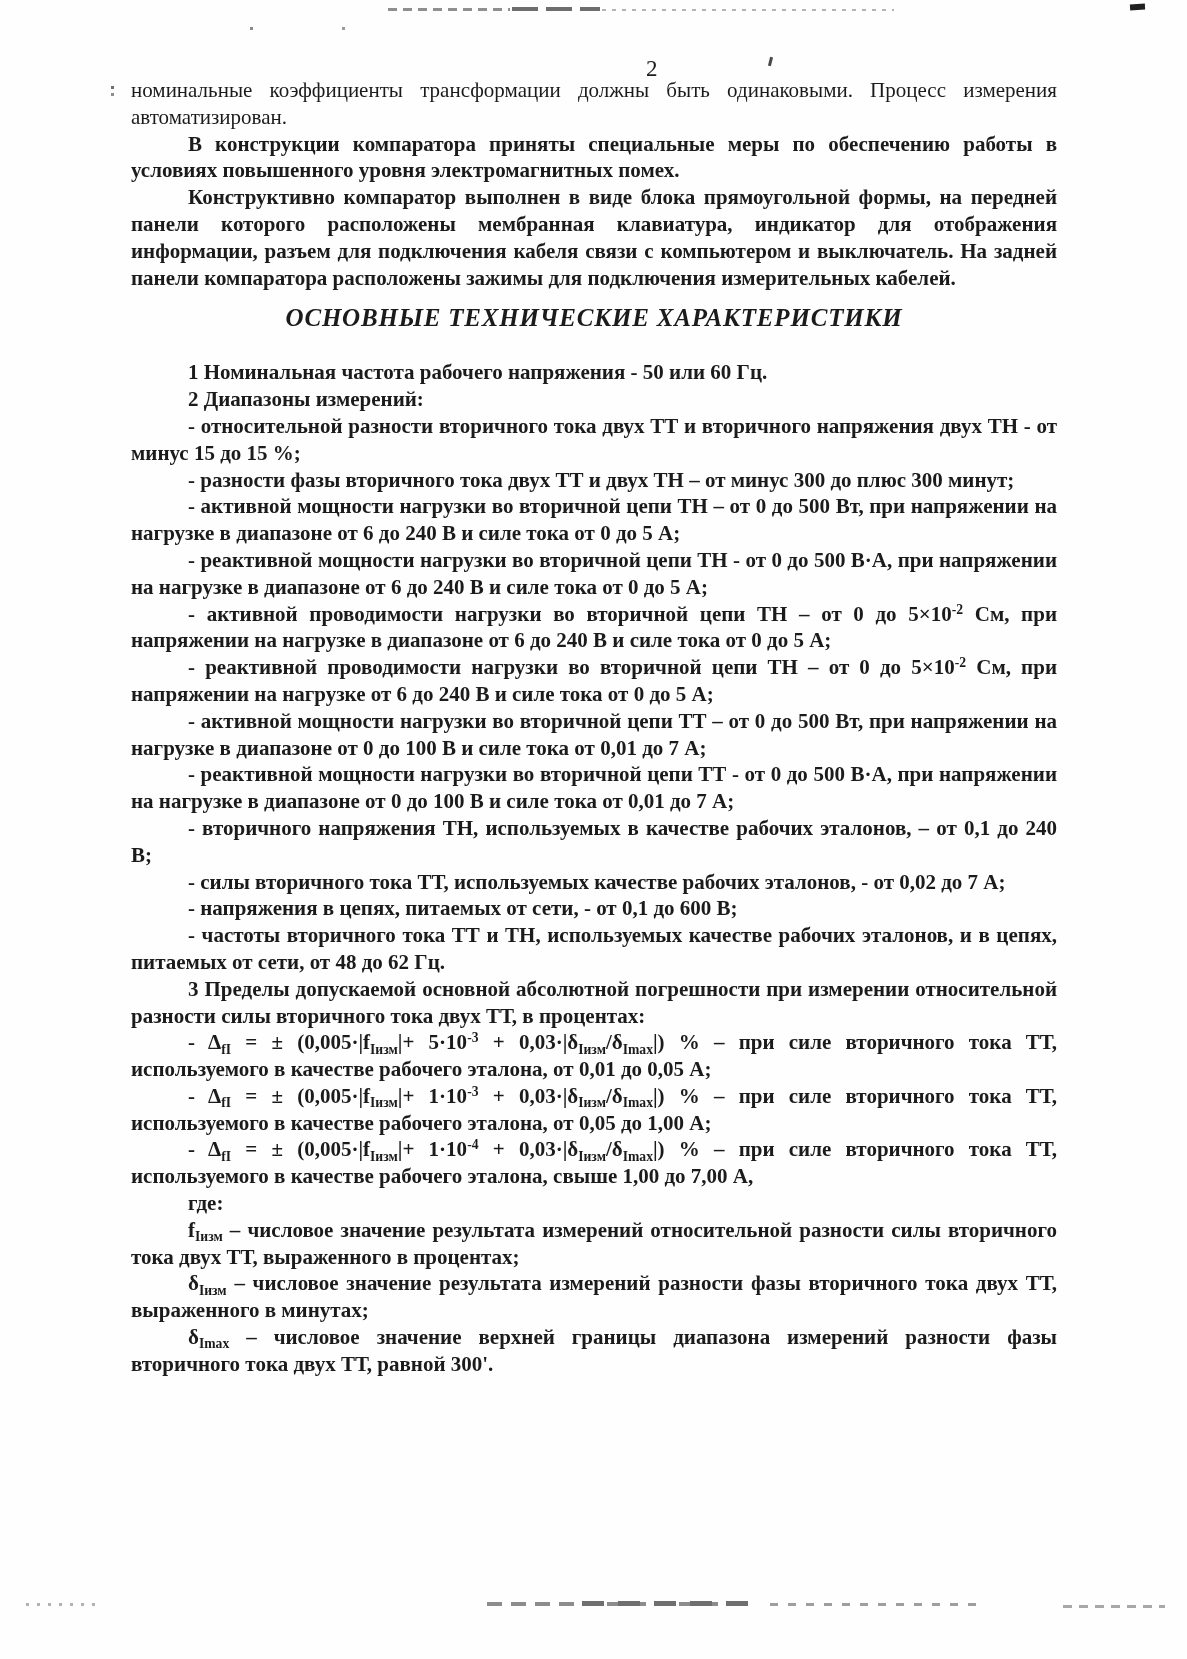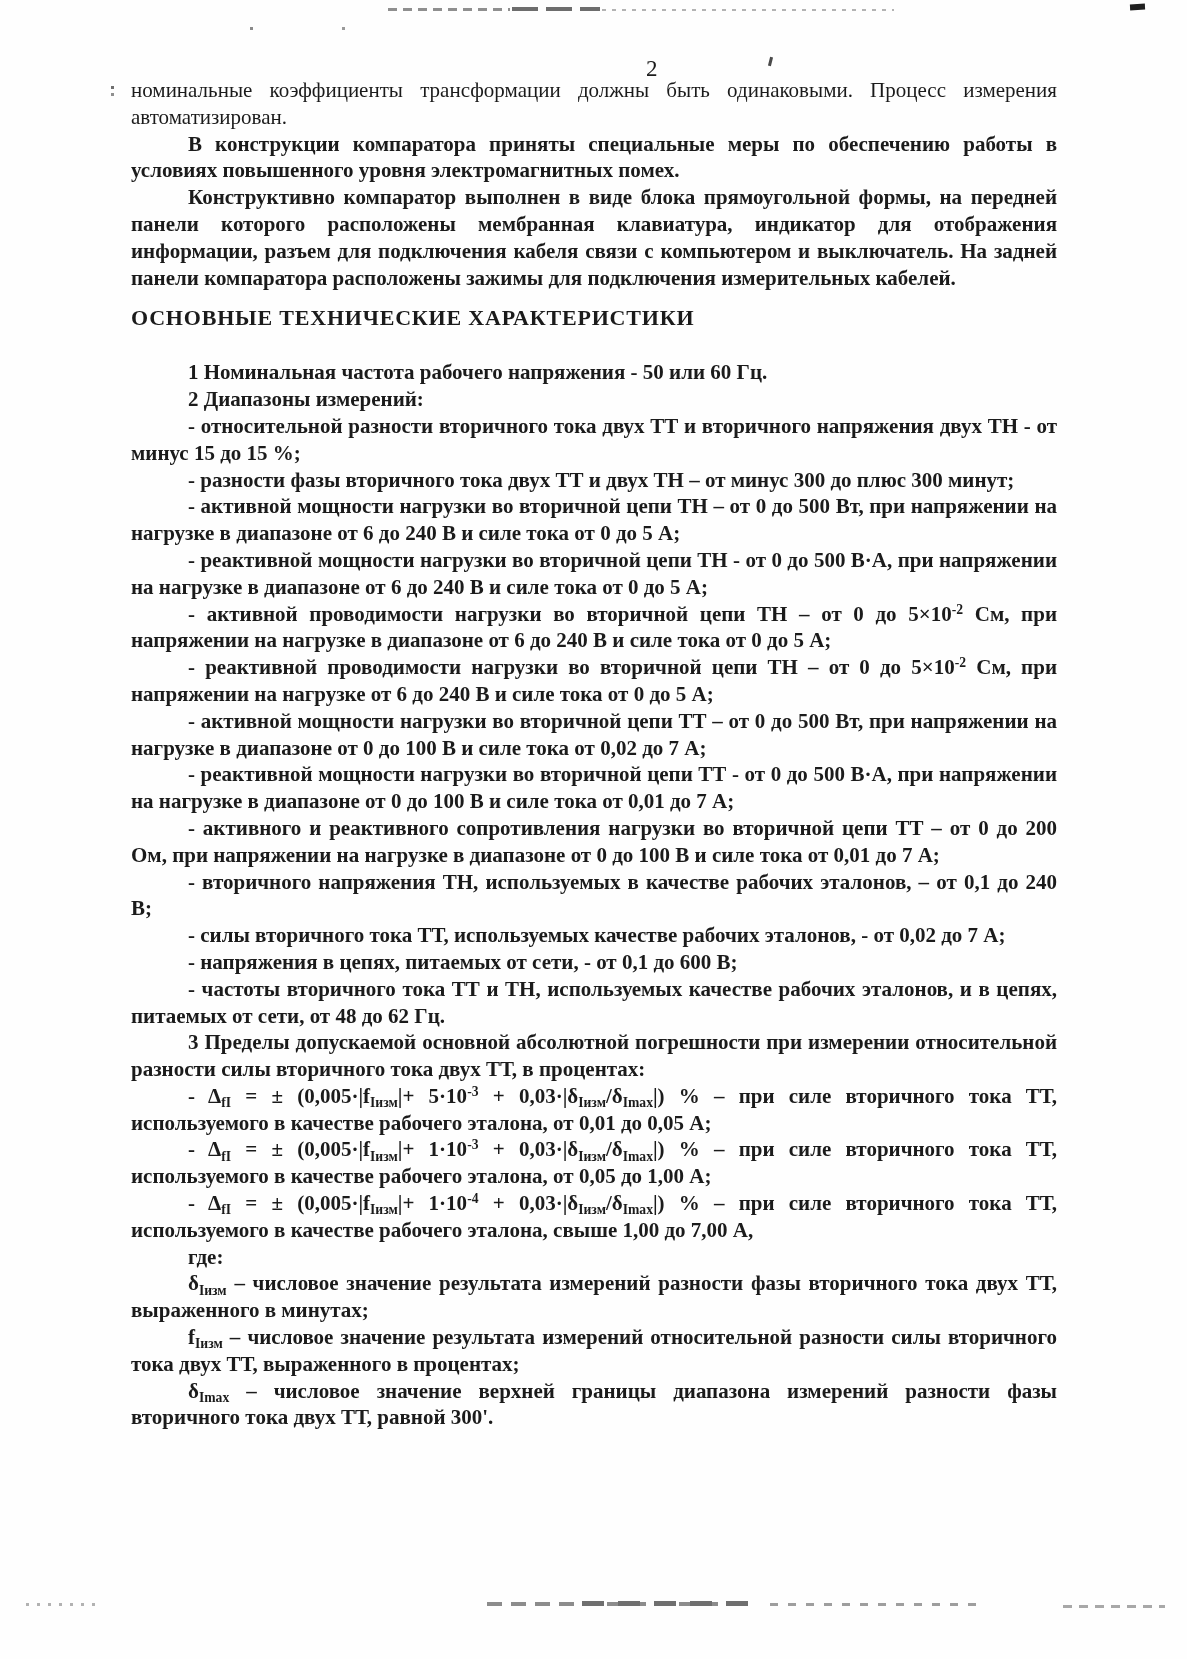--- a/index.html
+++ b/index.html
@@ -32,11 +32,13 @@
   .para { margin: 0; }
   .para.indent { text-indent: 57px; font-weight: bold; }
   .heading {
-    font-size: 22px;
+    font-size: 25px;
     font-weight: bold;
+    text-align: center;
     letter-spacing: 0.8px;
     line-height: 30px;
     margin: 12px 0 26px 0;
+    font-style: italic;
   }
   sub, sup { font-size: 0.65em; line-height: 0; }
   sub { vertical-align: -0.32em; margin-top: 7px; }

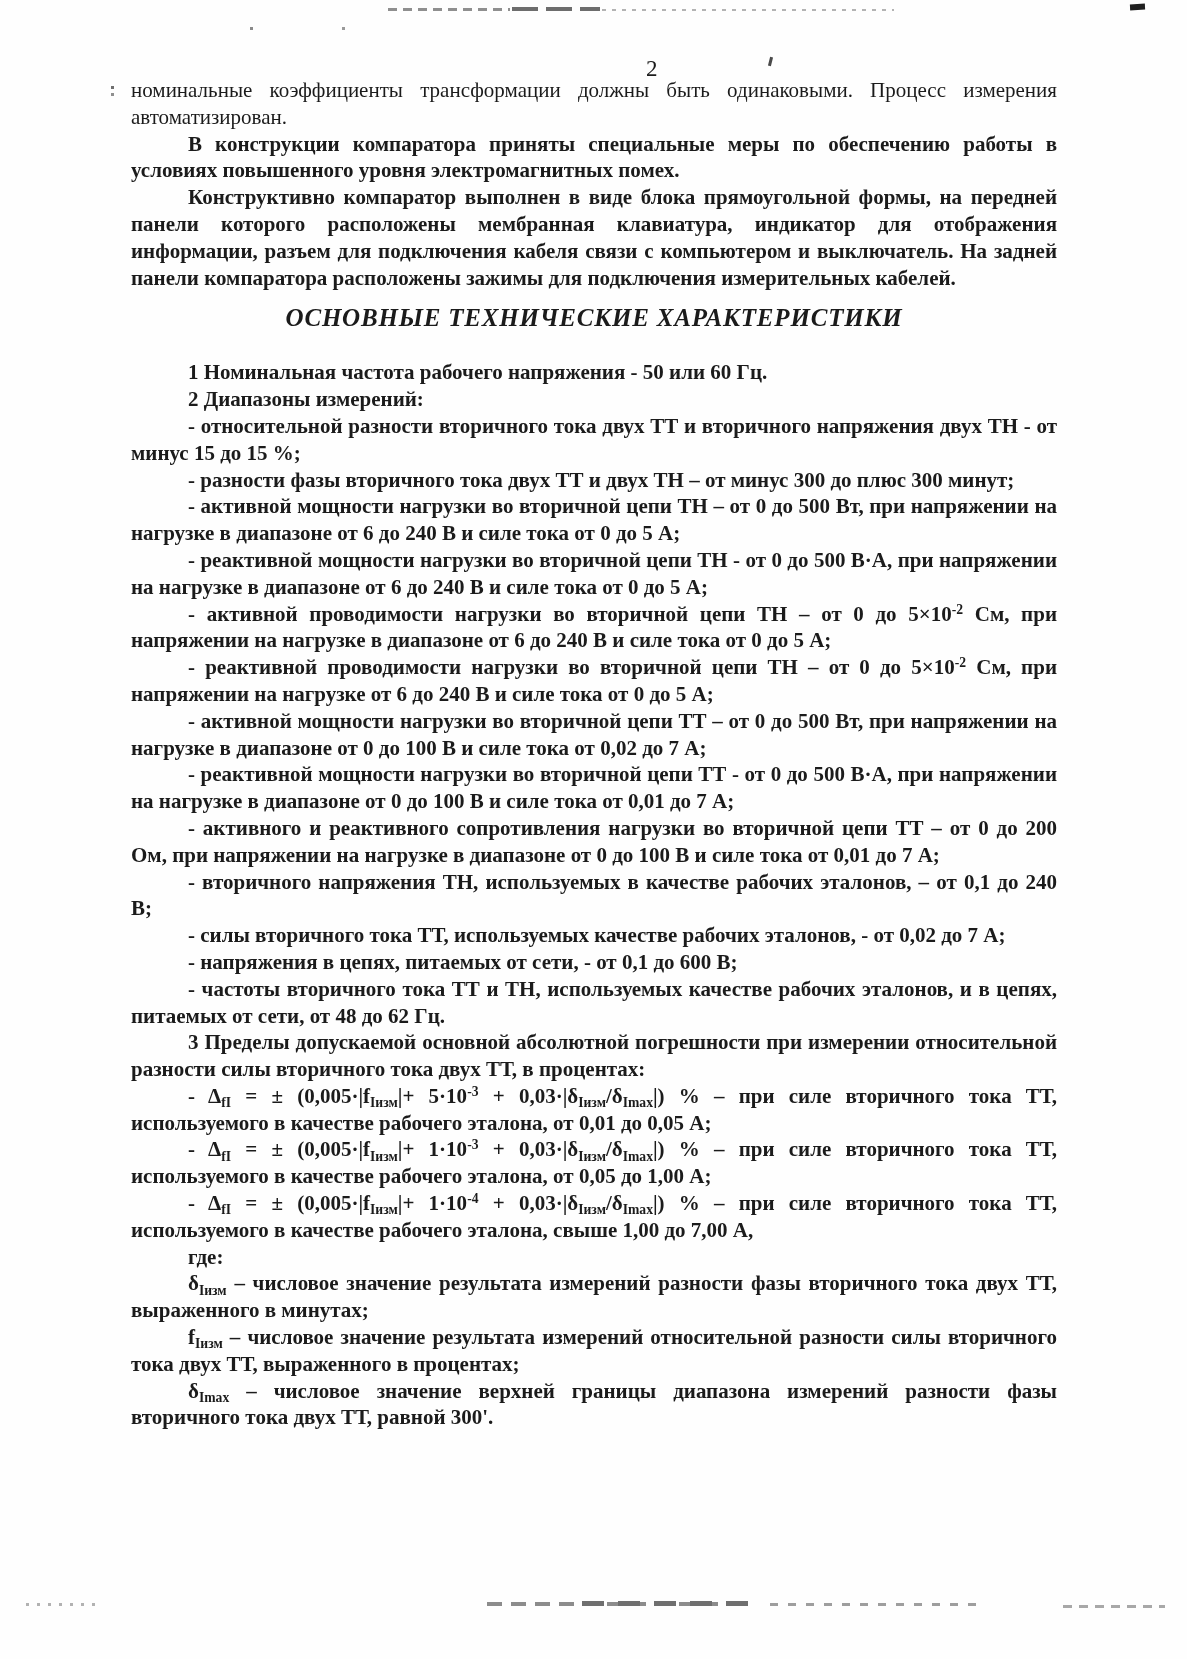--- a/index.html
+++ b/index.html
@@ -107,7 +107,7 @@
         <p class="para indent">- реактивной мощности нагрузки во вторичной цепи ТН - от 0 до 500 В·А, при напряжении на нагрузке в диапазоне от 6 до 240 В и силе тока от 0 до 5 А;</p>
         <p class="para indent">- активной проводимости нагрузки во вторичной цепи ТН – от 0 до 5×10<sup>-2</sup> См, при напряжении на нагрузке в диапазоне от 6 до 240 В и силе тока от 0 до 5 А;</p>
         <p class="para indent">- реактивной проводимости нагрузки во вторичной цепи ТН – от 0 до 5×10<sup>-2</sup> См, при напряжении на нагрузке от 6 до 240 В и силе тока от 0 до 5 А;</p>
-        <p class="para indent">- активной мощности нагрузки во вторичной цепи ТТ – от 0 до 500 Вт, при напряжении на нагрузке в диапазоне от 0 до 100 В и силе тока от 0,02 до 7 А;</p>
+        <p class="para indent">- активной мощности нагрузки во вторичной цепи ТТ – от 0 до 500 Вт, при напряжении на нагрузке в диапазоне от 0 до 100 В и силе тока от 0,01 до 7 А;</p>
         <p class="para indent">- реактивной мощности нагрузки во вторичной цепи ТТ - от 0 до 500 В·А, при напряжении на нагрузке в диапазоне от 0 до 100 В и силе тока от 0,01 до 7 А;</p>
         <p class="para indent">- активного и реактивного сопротивления нагрузки во вторичной цепи ТТ – от 0 до 200 Ом, при напряжении на нагрузке в диапазоне от 0 до 100 В и силе тока от 0,01 до 7 А;</p>
         <p class="para indent">- вторичного напряжения ТН, используемых в качестве рабочих эталонов, – от 0,1 до 240 В;</p>

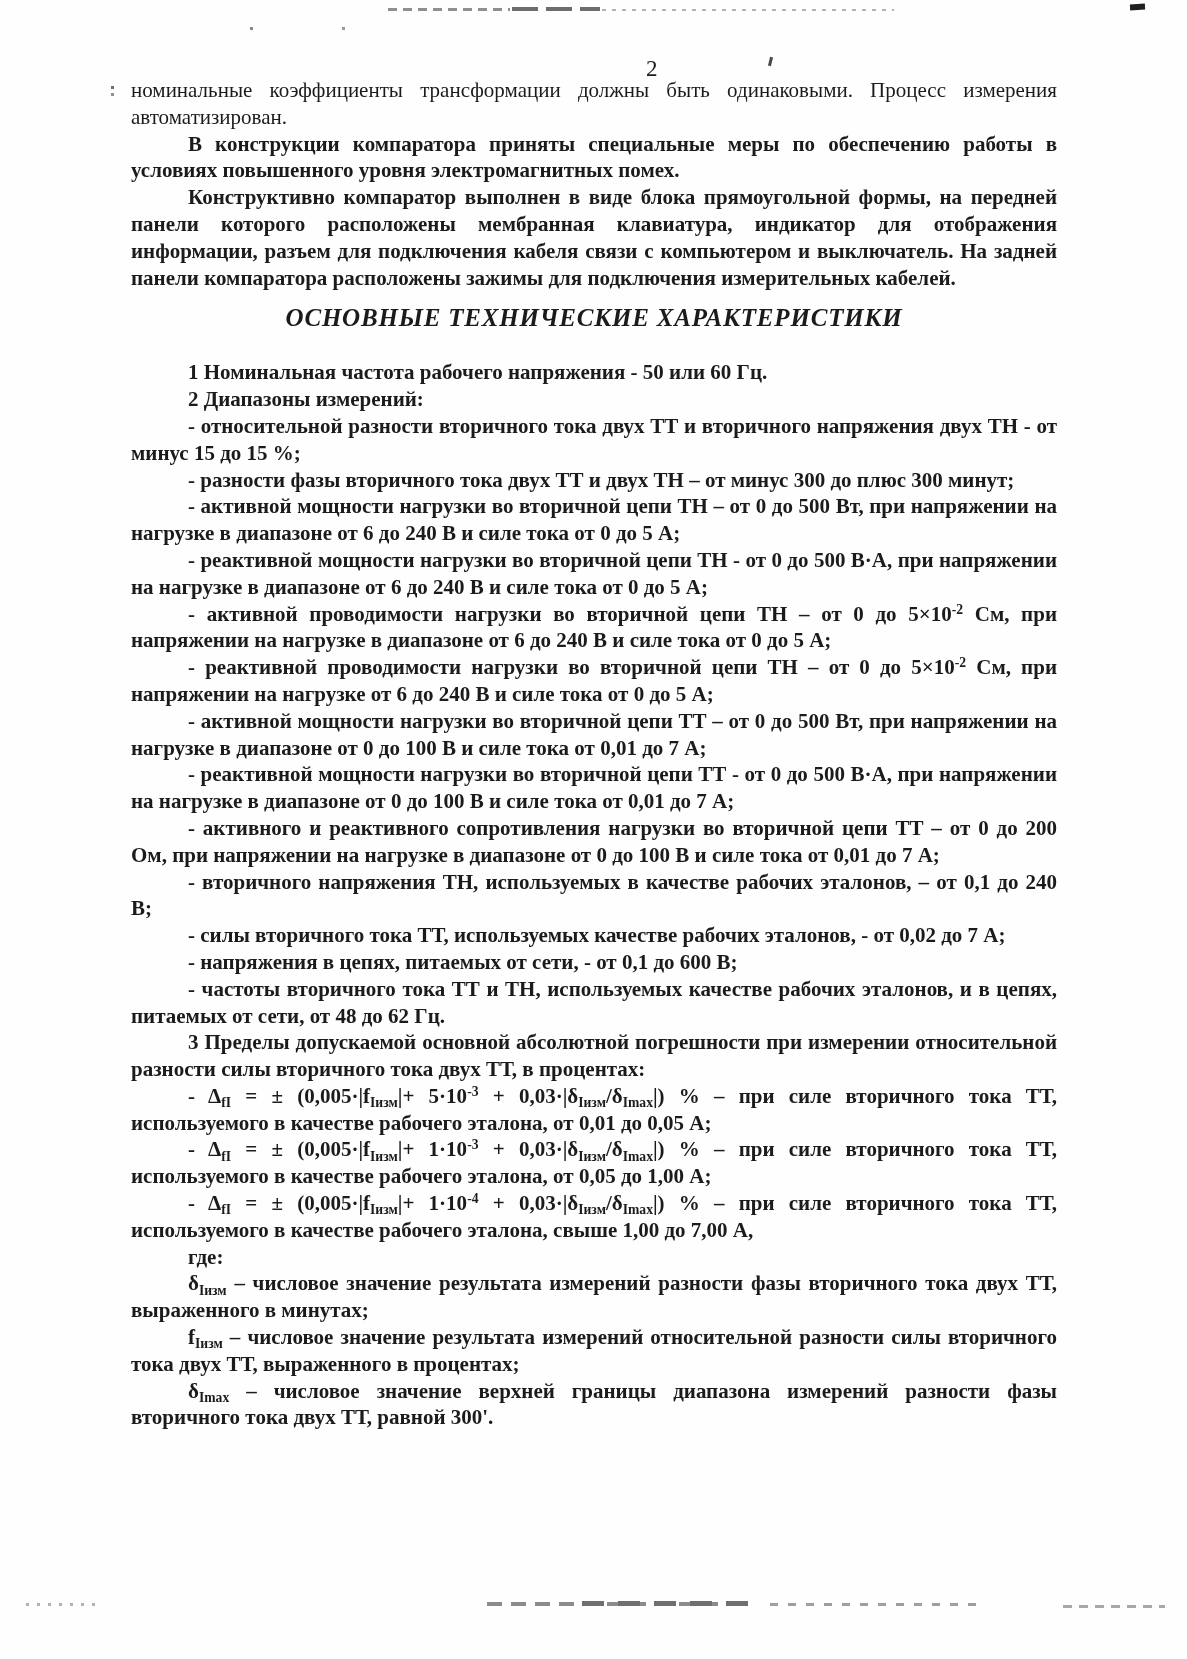--- a/index.html
+++ b/index.html
@@ -109,7 +109,6 @@
         <p class="para indent">- реактивной проводимости нагрузки во вторичной цепи ТН – от 0 до 5×10<sup>-2</sup> См, при напряжении на нагрузке от 6 до 240 В и силе тока от 0 до 5 А;</p>
         <p class="para indent">- активной мощности нагрузки во вторичной цепи ТТ – от 0 до 500 Вт, при напряжении на нагрузке в диапазоне от 0 до 100 В и силе тока от 0,01 до 7 А;</p>
         <p class="para indent">- реактивной мощности нагрузки во вторичной цепи ТТ - от 0 до 500 В·А, при напряжении на нагрузке в диапазоне от 0 до 100 В и силе тока от 0,01 до 7 А;</p>
-        <p class="para indent">- активного и реактивного сопротивления нагрузки во вторичной цепи ТТ – от 0 до 200 Ом, при напряжении на нагрузке в диапазоне от 0 до 100 В и силе тока от 0,01 до 7 А;</p>
         <p class="para indent">- вторичного напряжения ТН, используемых в качестве рабочих эталонов, – от 0,1 до 240 В;</p>
         <p class="para indent">- силы вторичного тока ТТ, используемых качестве рабочих эталонов, - от 0,02 до 7 А;</p>
         <p class="para indent">- напряжения в цепях, питаемых от сети, - от 0,1 до 600 В;</p>

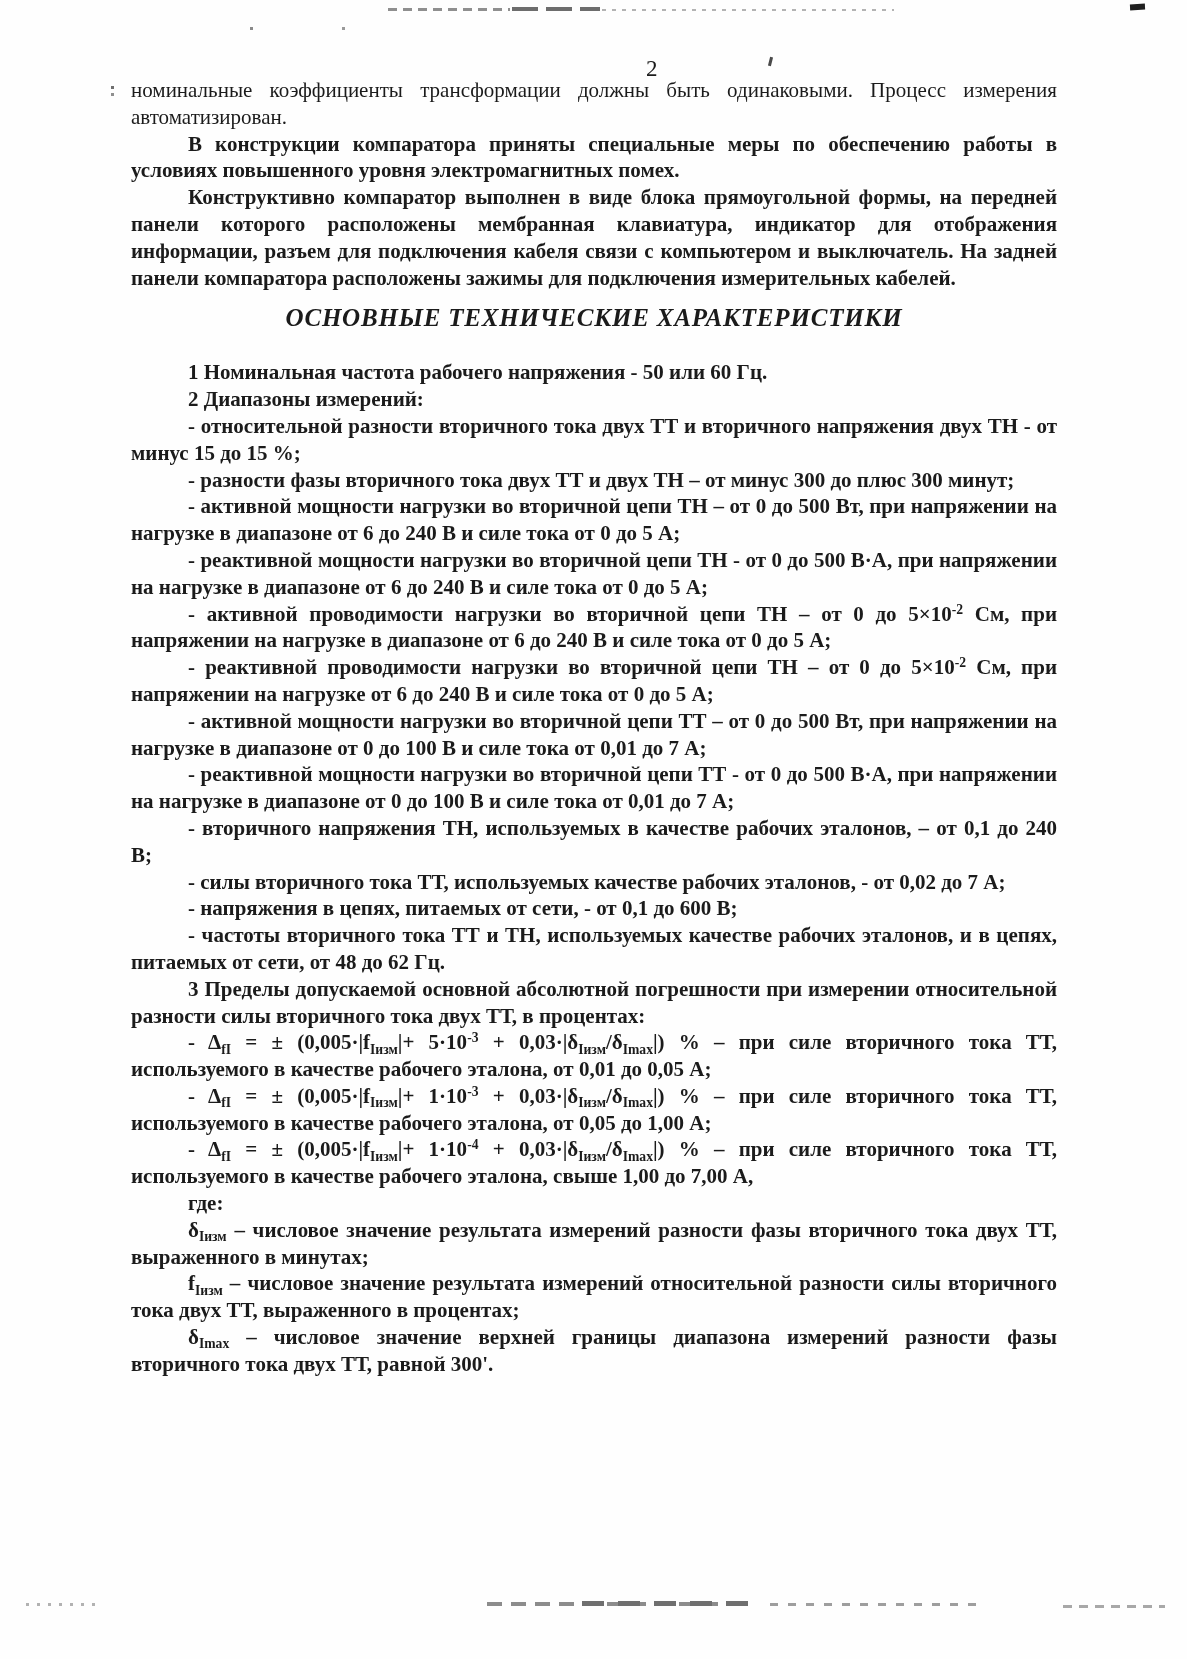--- a/index.html
+++ b/index.html
@@ -118,8 +118,8 @@
         <p class="para indent">- Δ<sub>fI</sub> = ± (0,005·|f<sub>Iизм</sub>|+ 1·10<sup>-3</sup> + 0,03·|δ<sub>Iизм</sub>/δ<sub>Imax</sub>|) % – при силе вторичного тока ТТ, используемого в качестве рабочего эталона, от 0,05 до 1,00 А;</p>
         <p class="para indent">- Δ<sub>fI</sub> = ± (0,005·|f<sub>Iизм</sub>|+ 1·10<sup>-4</sup> + 0,03·|δ<sub>Iизм</sub>/δ<sub>Imax</sub>|) % – при силе вторичного тока ТТ, используемого в качестве рабочего эталона, свыше 1,00 до 7,00 А,</p>
         <p class="para indent">где:</p>
+        <p class="para indent">f<sub>Iизм</sub> – числовое значение результата измерений относительной разности силы вторичного тока двух ТТ, выраженного в процентах;</p>
         <p class="para indent">δ<sub>Iизм</sub> – числовое значение результата измерений разности фазы вторичного тока двух ТТ, выраженного в минутах;</p>
-        <p class="para indent">f<sub>Iизм</sub> – числовое значение результата измерений относительной разности силы вторичного тока двух ТТ, выраженного в процентах;</p>
         <p class="para indent">δ<sub>Imax</sub> – числовое значение верхней границы диапазона измерений разности фазы вторичного тока двух ТТ, равной 300'.</p>
       </div>
   </div>

